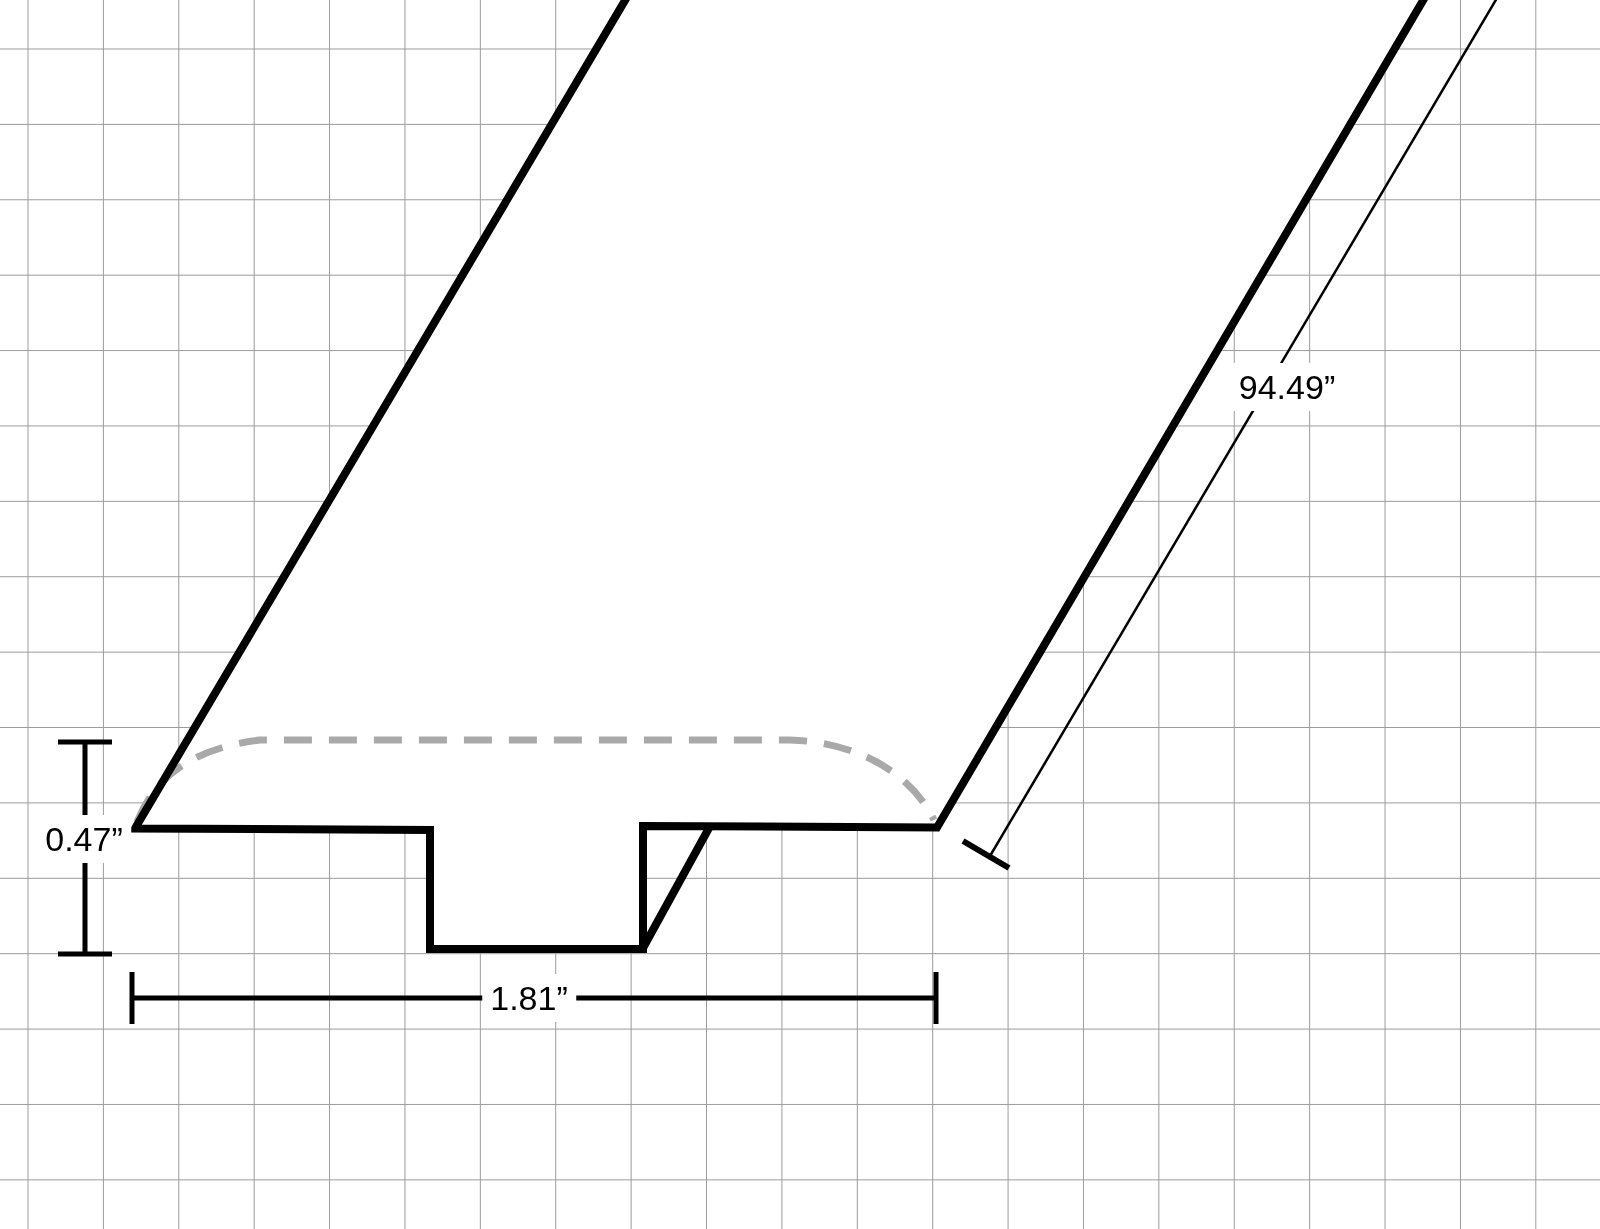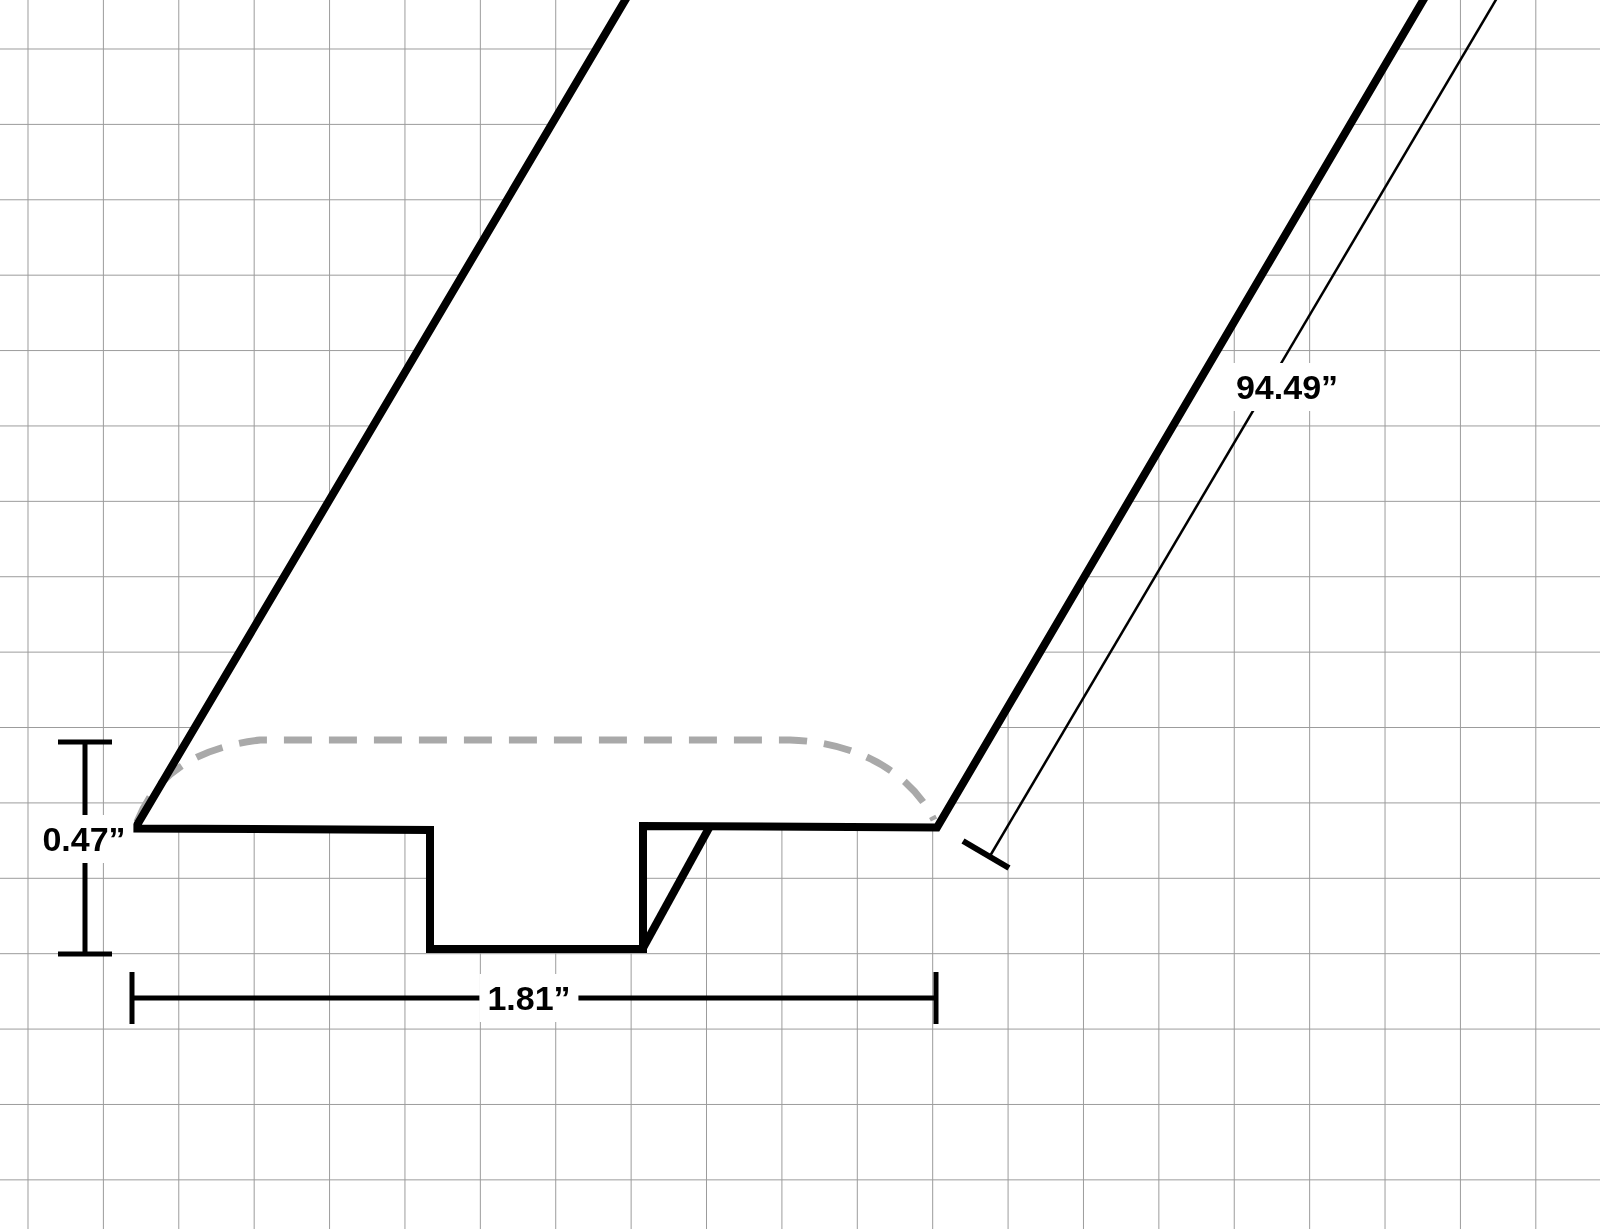--- a/index.html
+++ b/index.html
@@ -83,7 +83,7 @@
     color: #000000;
     font-family: "Liberation Sans", "DejaVu Sans", sans-serif;
     font-size: 34px;
-    font-weight: 700;
+    font-weight: 400;
     line-height: 1;
     padding: 7px 8px;
     white-space: nowrap;

